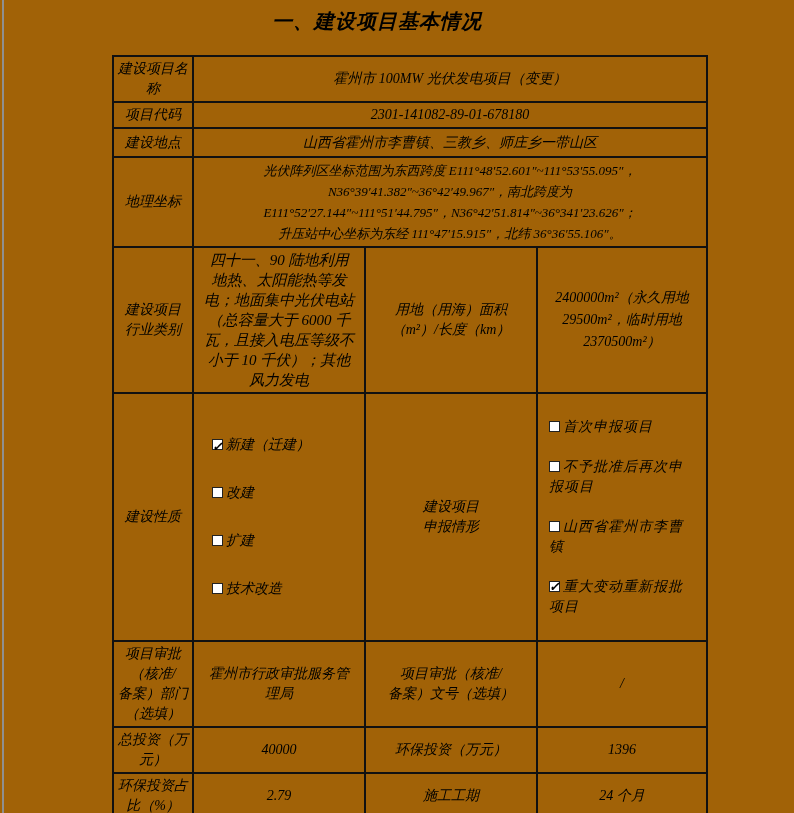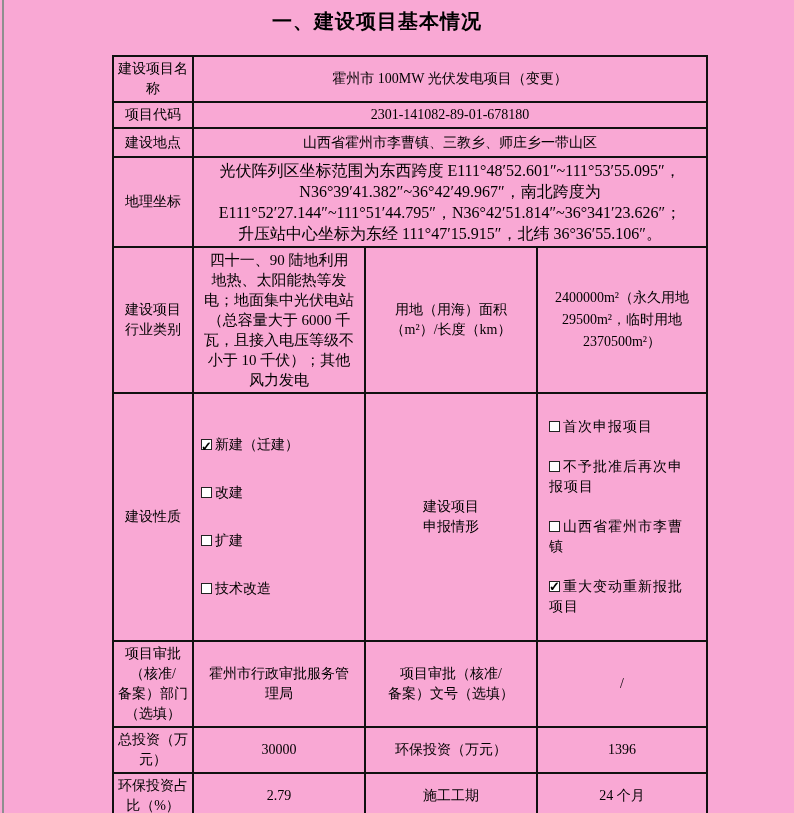--- a/index.html
+++ b/index.html
@@ -7,7 +7,7 @@
     width:794px;height:813px;overflow:hidden;background:#ffffff;
     font-family:"Liberation Serif","DejaVu Serif",serif;color:#000;
   }
-  .page{position:relative;width:794px;height:813px;background:#f9a8d4;overflow:hidden;}
+  .page{position:relative;width:794px;height:813px;background:#a16207;overflow:hidden;font-style:italic;}
   .page-edge{position:absolute;left:2px;top:0;width:2px;height:100%;background:#8f8f8f;}
   .doc-title{
     position:absolute;left:0;right:40px;top:8px;text-align:center;

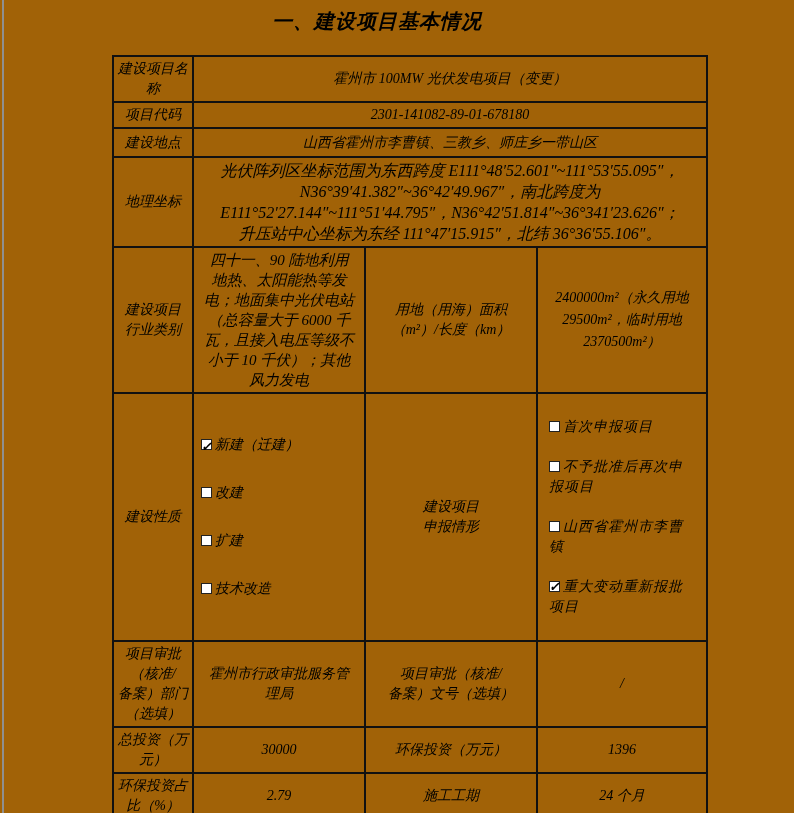--- a/index.html
+++ b/index.html
@@ -23,7 +23,7 @@
     font-size:14px;line-height:1.45;white-space:pre-line;overflow:hidden;
   }
   td.lbl{line-height:20px;margin-top:36px;}
-  td.coords{line-height:21px;font-size:16px;padding:2px 16px;}
+  td.coords{line-height:21px;font-size:13px;padding:2px 16px;}
   td.industry-cat{line-height:20px;font-size:15px;padding:2px 3px;}
   td.area-val{line-height:22px;}
   td.left{text-align:left;}

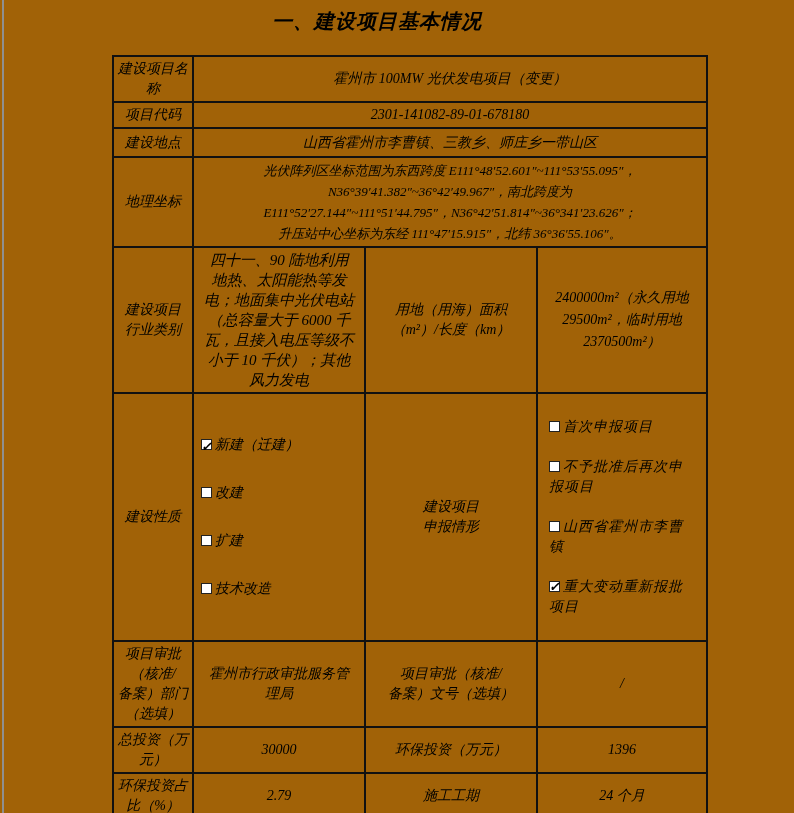--- a/index.html
+++ b/index.html
@@ -34,7 +34,7 @@
   .cb.checked::after{
     content:"✓";position:absolute;left:-1px;top:-5px;font-size:13px;font-weight:bold;color:#000;
   }
-  td.nature-opts{padding-left:7px;line-height:24px;}
+  td.nature-opts{padding-left:18px;line-height:24px;}
   td.declare-opts{padding:3px 11px;line-height:20px;letter-spacing:1px;vertical-align:middle;}
   .cb-item{white-space:normal;}
 </style>

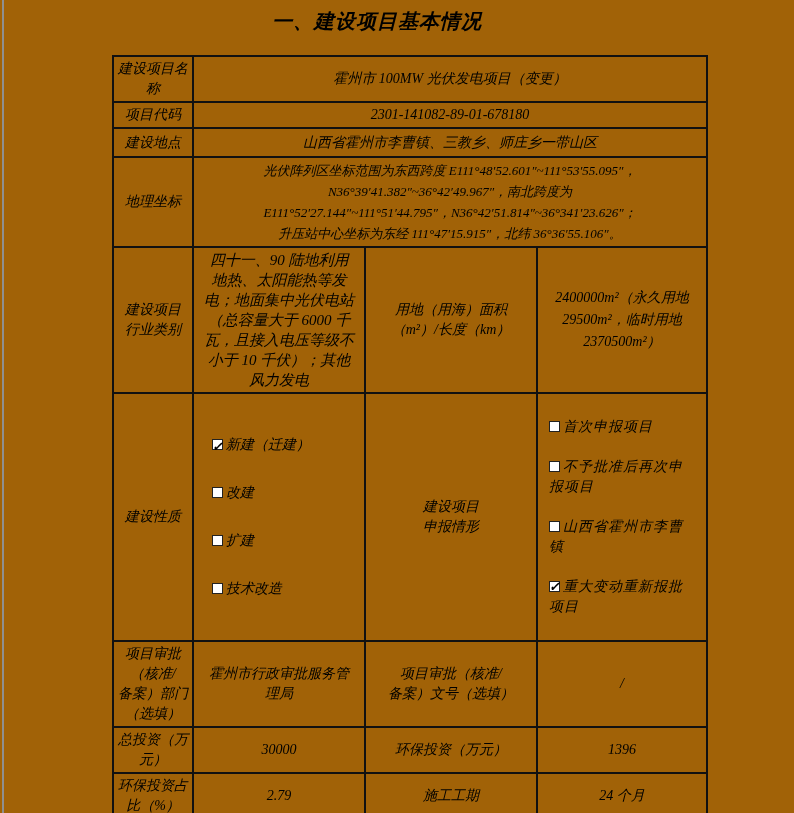--- a/index.html
+++ b/index.html
@@ -130,7 +130,7 @@
     <tr style="height:43px">
       <td class="lbl">总投资（万
 元）</td>
-      <td>30000</td>
+      <td>40000</td>
       <td>环保投资（万元）</td>
       <td>1396</td>
     </tr>

